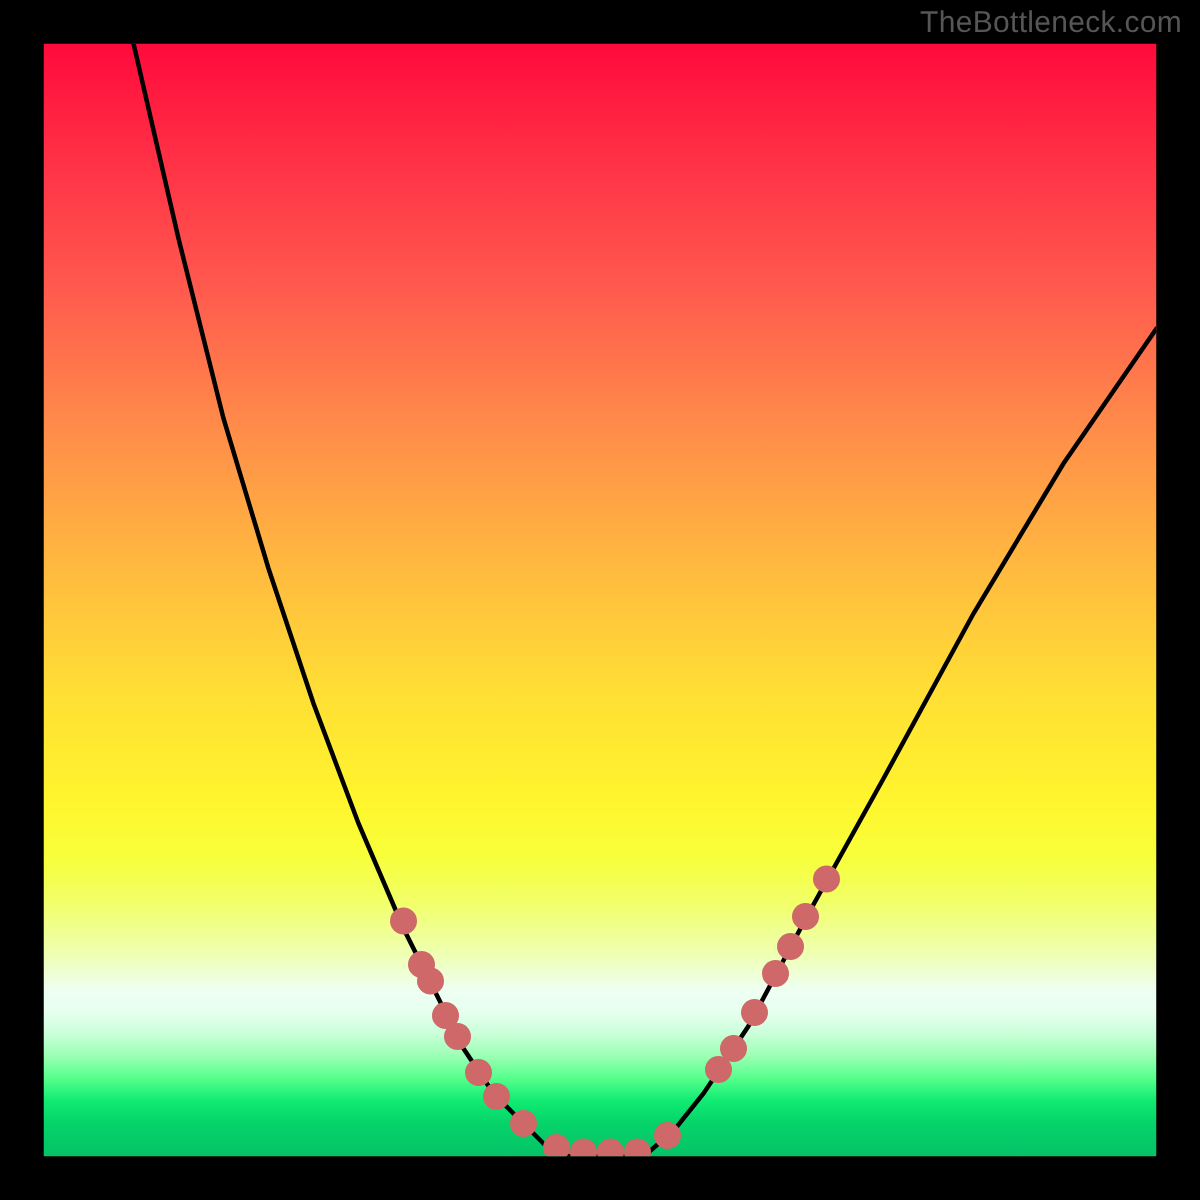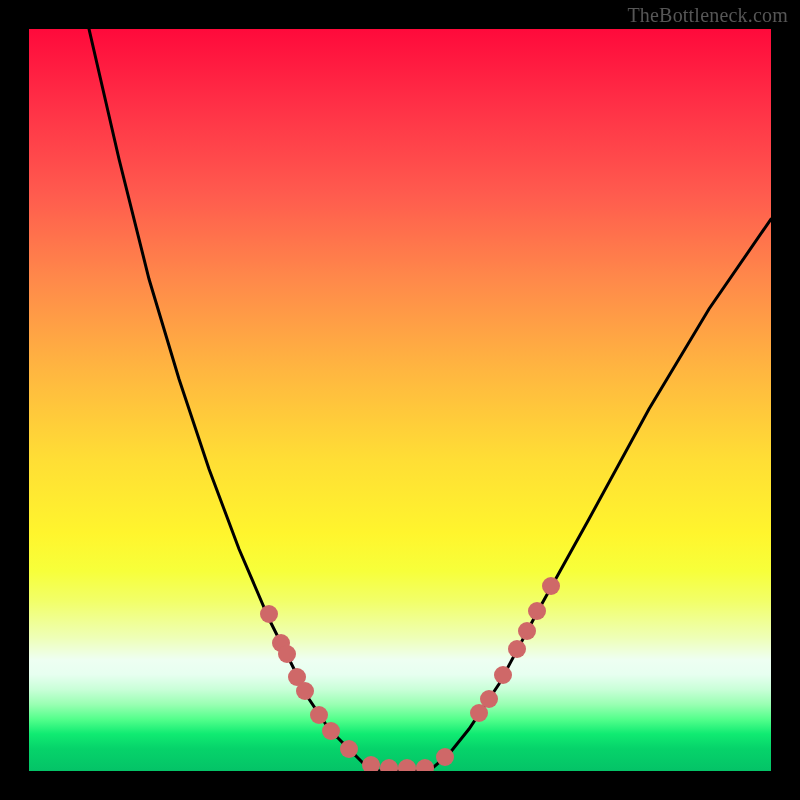--- a/index.html
+++ b/index.html
@@ -58,7 +58,6 @@
     font-size: 20px;
     font-weight: 500;
     letter-spacing: 0.2px;
-    font-family: Liberation Serif, serif;
   }
 </style>
 </head>

